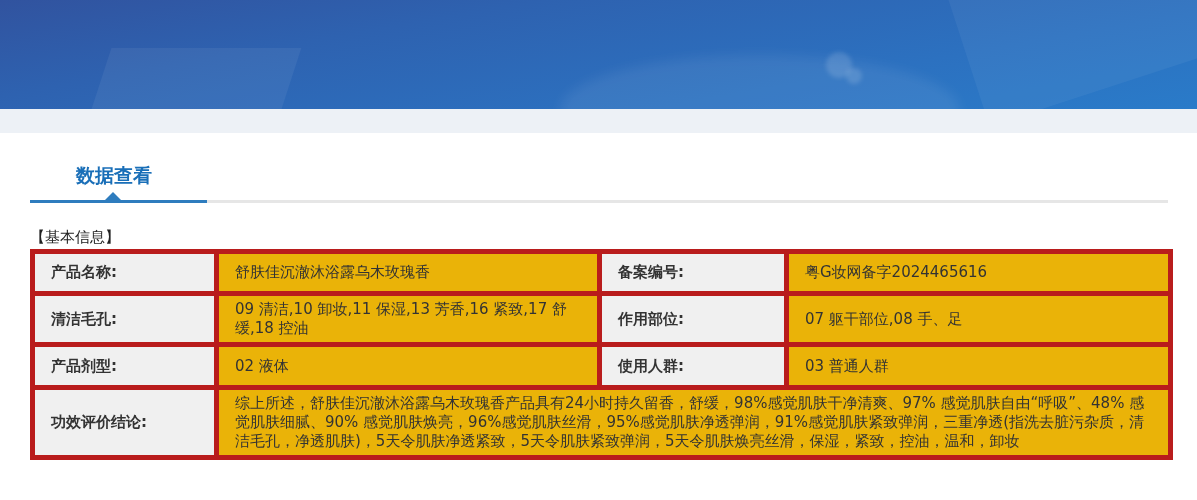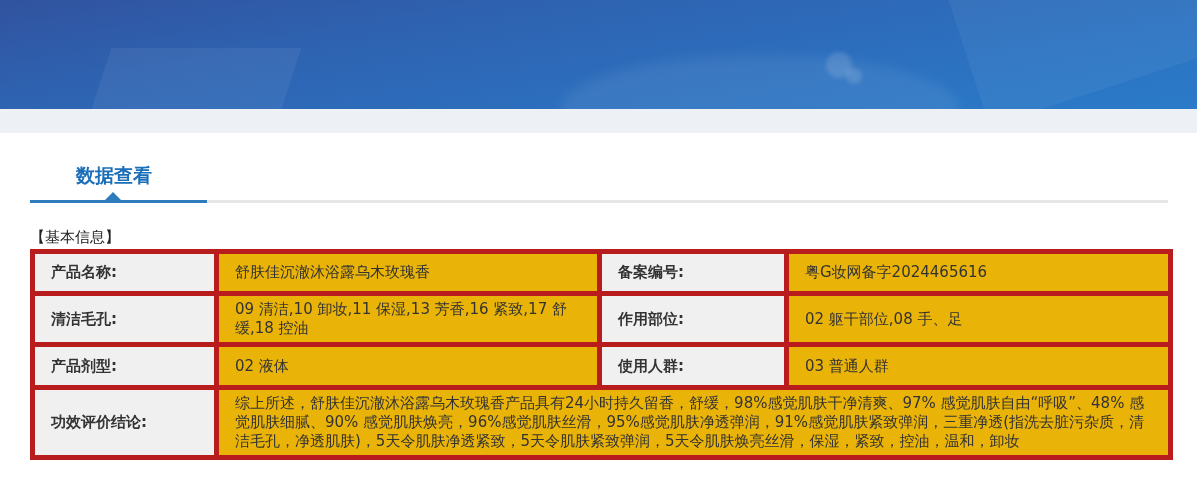--- a/index.html
+++ b/index.html
@@ -165,7 +165,7 @@
         <td class="lbl">清洁毛孔:</td>
         <td class="val">09 清洁,10 卸妆,11 保湿,13 芳香,16 紧致,17 舒缓,18 控油</td>
         <td class="lbl">作用部位:</td>
-        <td class="val">02 躯干部位,08 手、足</td>
+        <td class="val">07 躯干部位,08 手、足</td>
       </tr>
       <tr style="height:43px">
         <td class="lbl">产品剂型:</td>

